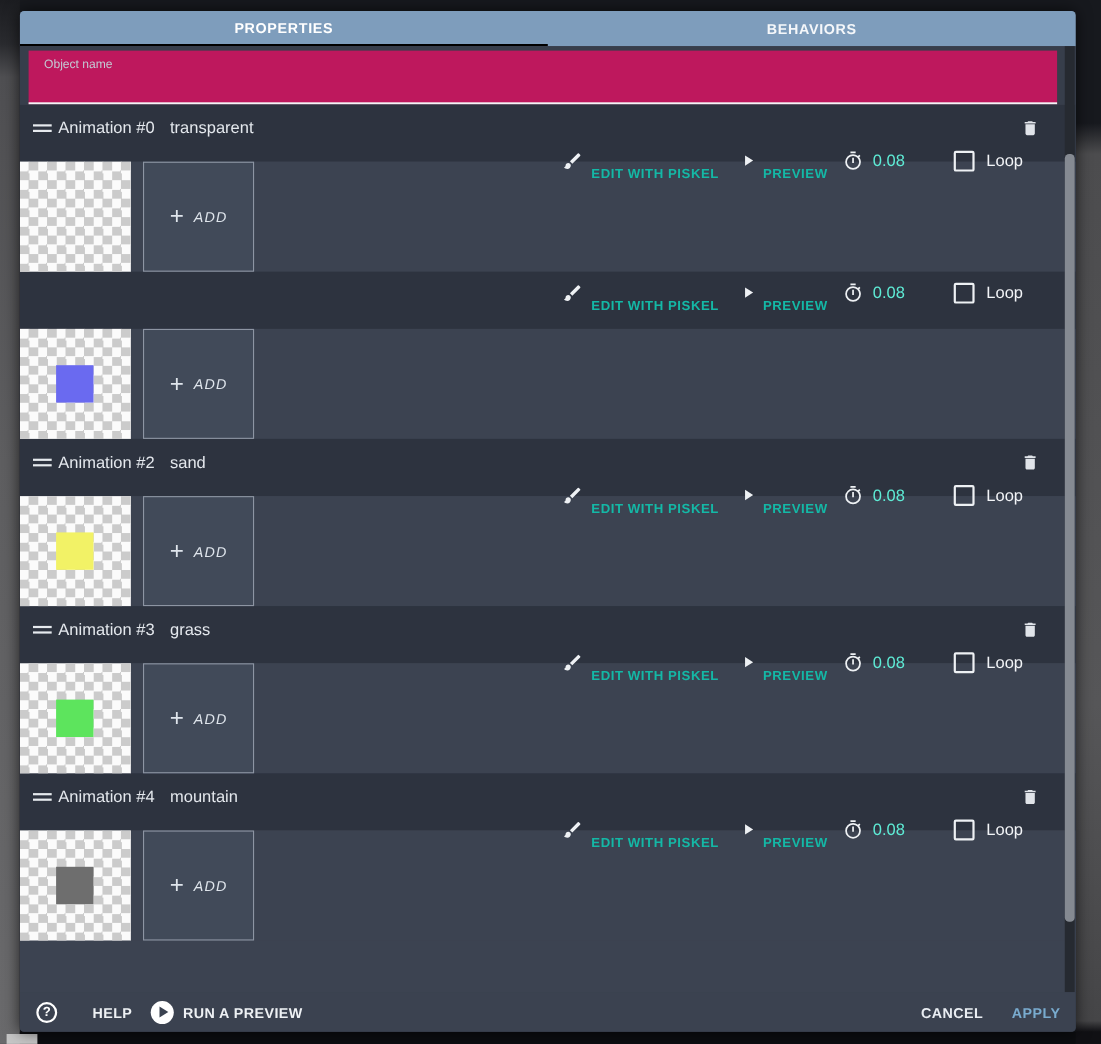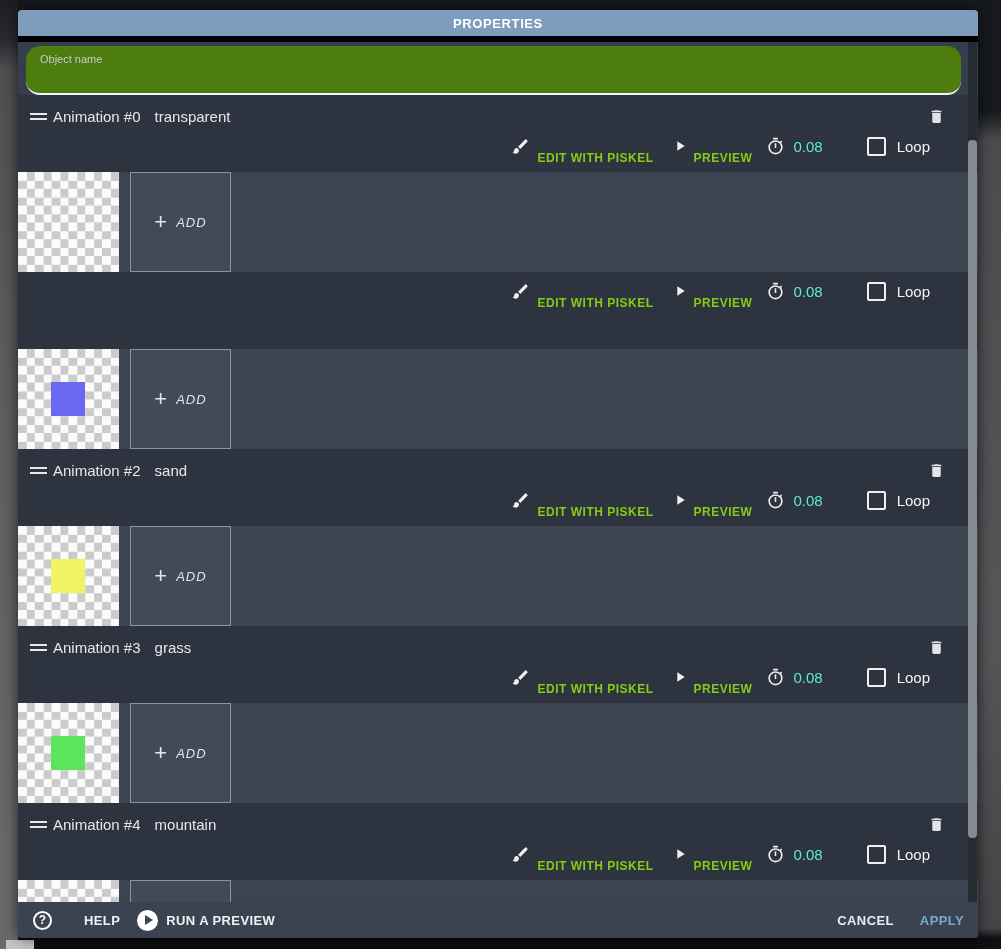--- a/index.html
+++ b/index.html
@@ -42,7 +42,7 @@
     font-size:13px; font-weight:700; letter-spacing:.6px;
     color:rgba(255,255,255,.92); cursor:pointer;
   }
-  .tab.selected { color:#ffffff; border-bottom:6px solid #000000; }
+  .tab.selected { color:#ffffff; border-bottom:2px solid #000000; }
   
   .object-section { height:53px; min-height:53px; background:#373e4b; padding:4px 17px 0 8px; }
   .object-panel { height:49px; background:#4d7c0f; border-bottom:2px solid #f2f4f6;border-radius:14px; }

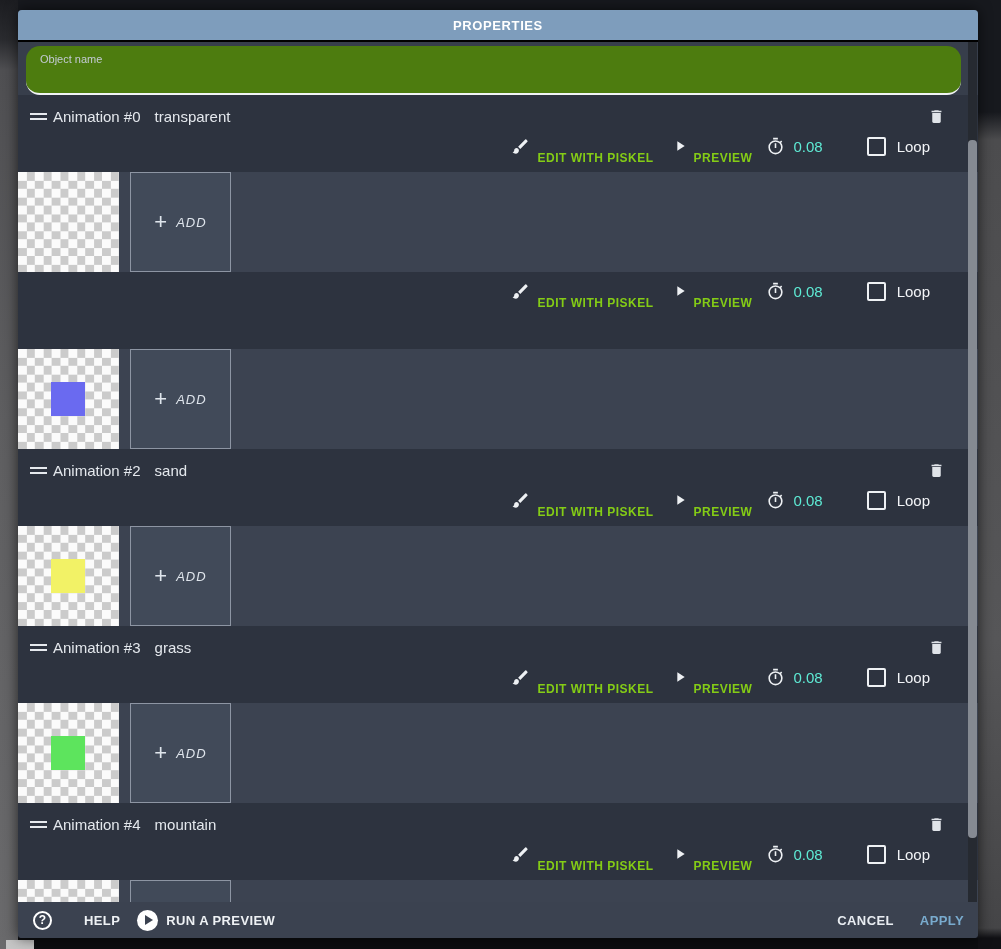--- a/index.html
+++ b/index.html
@@ -137,6 +137,7 @@
 
   <div class="tabbar">
     <div class="tab selected">PROPERTIES</div>
+    <div class="tab">BEHAVIORS</div>
   </div>
 
   <div class="object-section">

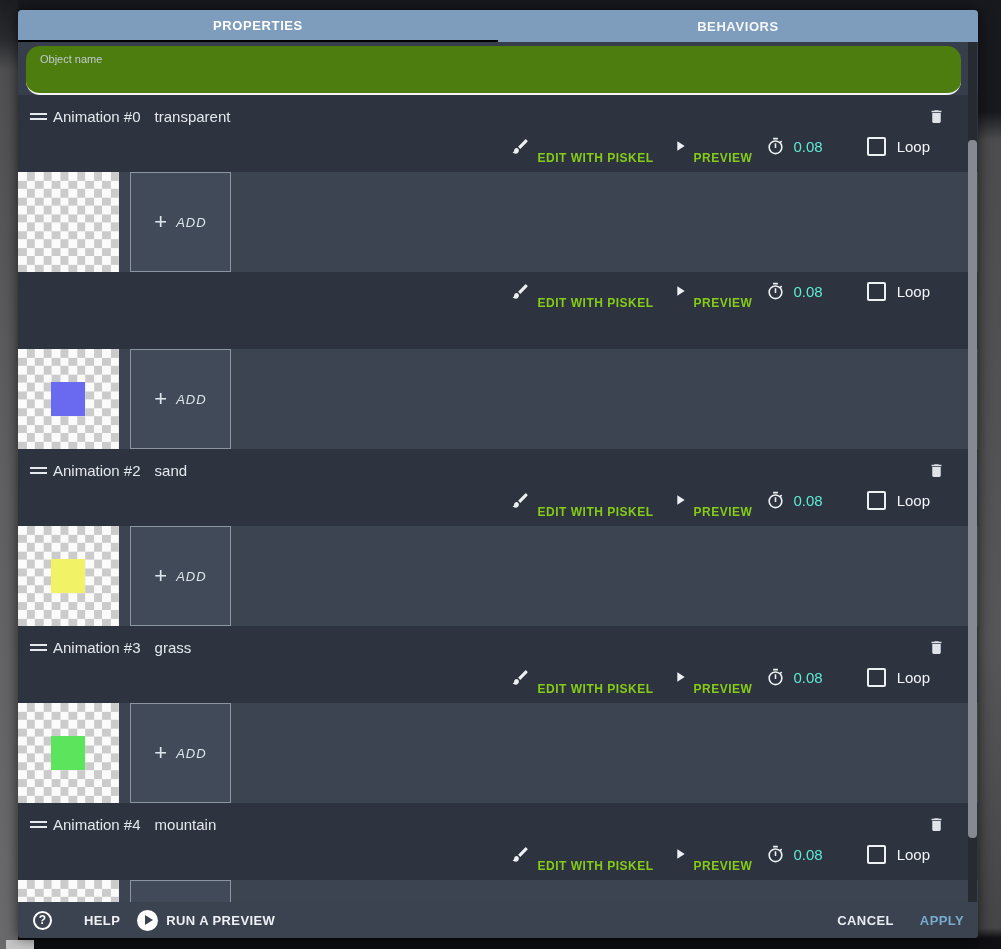--- a/index.html
+++ b/index.html
@@ -45,7 +45,7 @@
   .tab.selected { color:#ffffff; border-bottom:2px solid #000000; }
   
   .object-section { height:53px; min-height:53px; background:#373e4b; padding:4px 17px 0 8px; }
-  .object-panel { height:49px; background:#4d7c0f; border-bottom:2px solid #f2f4f6;border-radius:14px; }
+  .object-panel { height:49px; background:#be185d; border-bottom:2px solid #f2f4f6; }
   .object-label { font-size:11px; color:#c3cad4; padding:7px 0 0 14px; }
   .object-input {
     display:block; width:100%; border:none; outline:none; background:transparent;

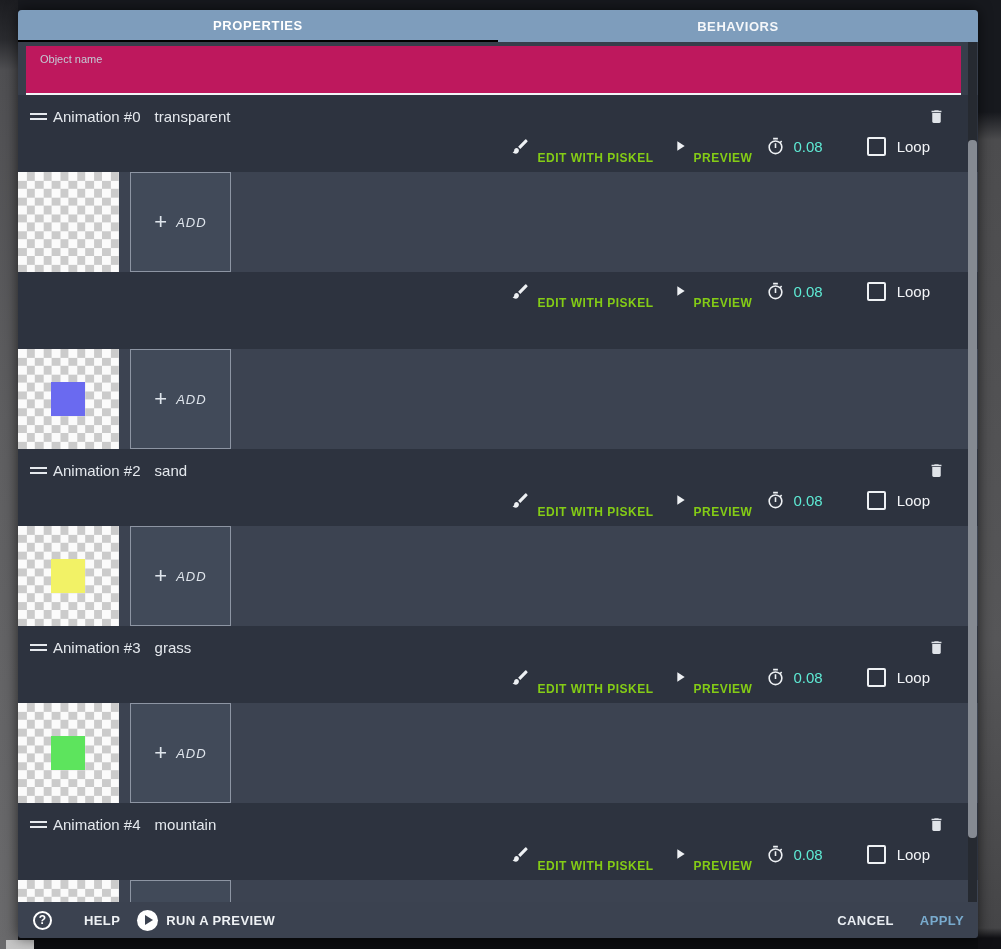--- a/index.html
+++ b/index.html
@@ -54,7 +54,7 @@
   }
   
   .content { flex:1 1 auto; overflow:hidden; position:relative; background:#3c4351; }
-  .anim-header { height:77px; background:#2d333f; padding-top:5px; }
+  .anim-header { height:52px; background:#2d333f; padding-top:5px; }
   .title-row { height:32px; display:flex; align-items:center; padding:0 33px 0 12px; }
   .drag-handle { width:17px; display:flex; flex-direction:column; gap:3px; margin-right:6px; cursor:grab; }
   .drag-handle i { display:block; height:2px; background:#e6eaee; }

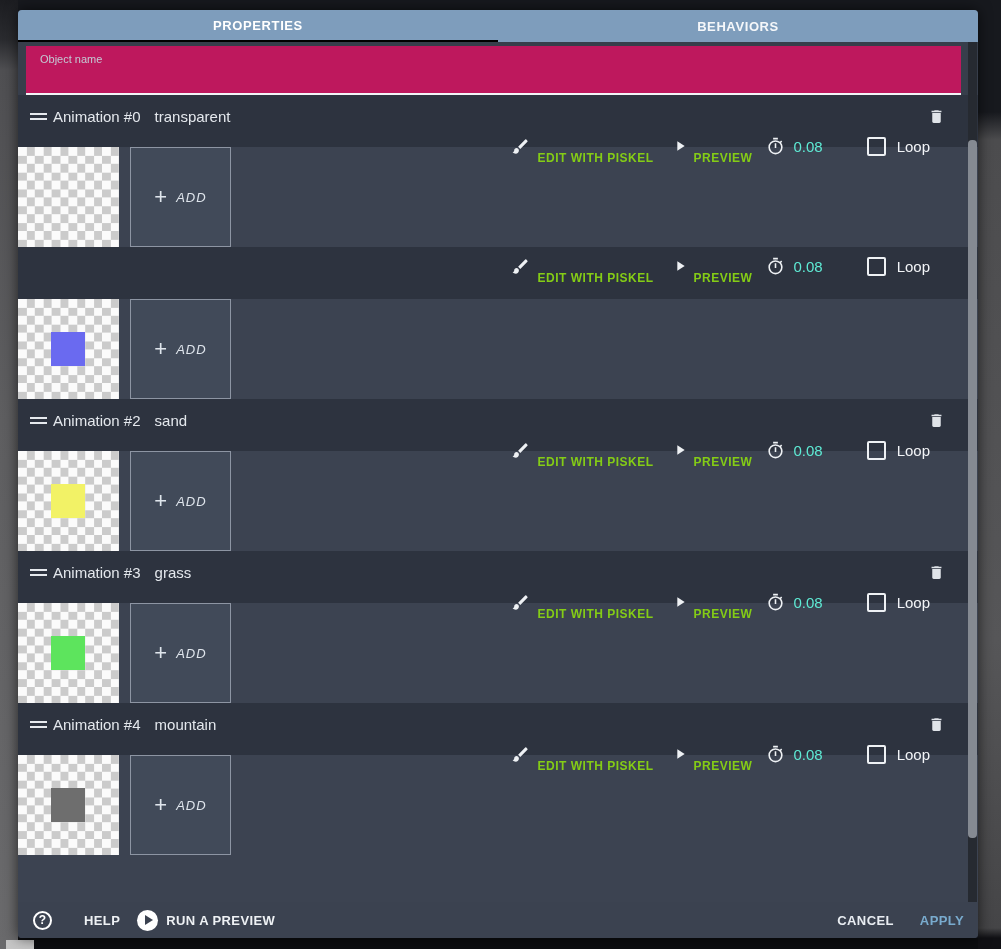--- a/index.html
+++ b/index.html
@@ -65,7 +65,7 @@
   .trash svg { display:block; }
   .controls-row { height:28px; display:flex; align-items:center; justify-content:flex-end; padding-right:48px; }
   .icon { color:#eef1f4; display:flex; align-items:center; }
-  .ctrl-label { font-size:12px; font-weight:700; letter-spacing:.5px; color:#84cc16; cursor:pointer;margin-top:24px; }
+  .ctrl-label { font-size:12px; font-weight:700; letter-spacing:.5px; color:#14b8a6; cursor:pointer;margin-top:24px; }
   .icon.brush { margin-right:8px; }
   .icon.play  { margin-left:18px; margin-right:6px; }
   .icon.timer { margin-left:14px; margin-right:8px; }

